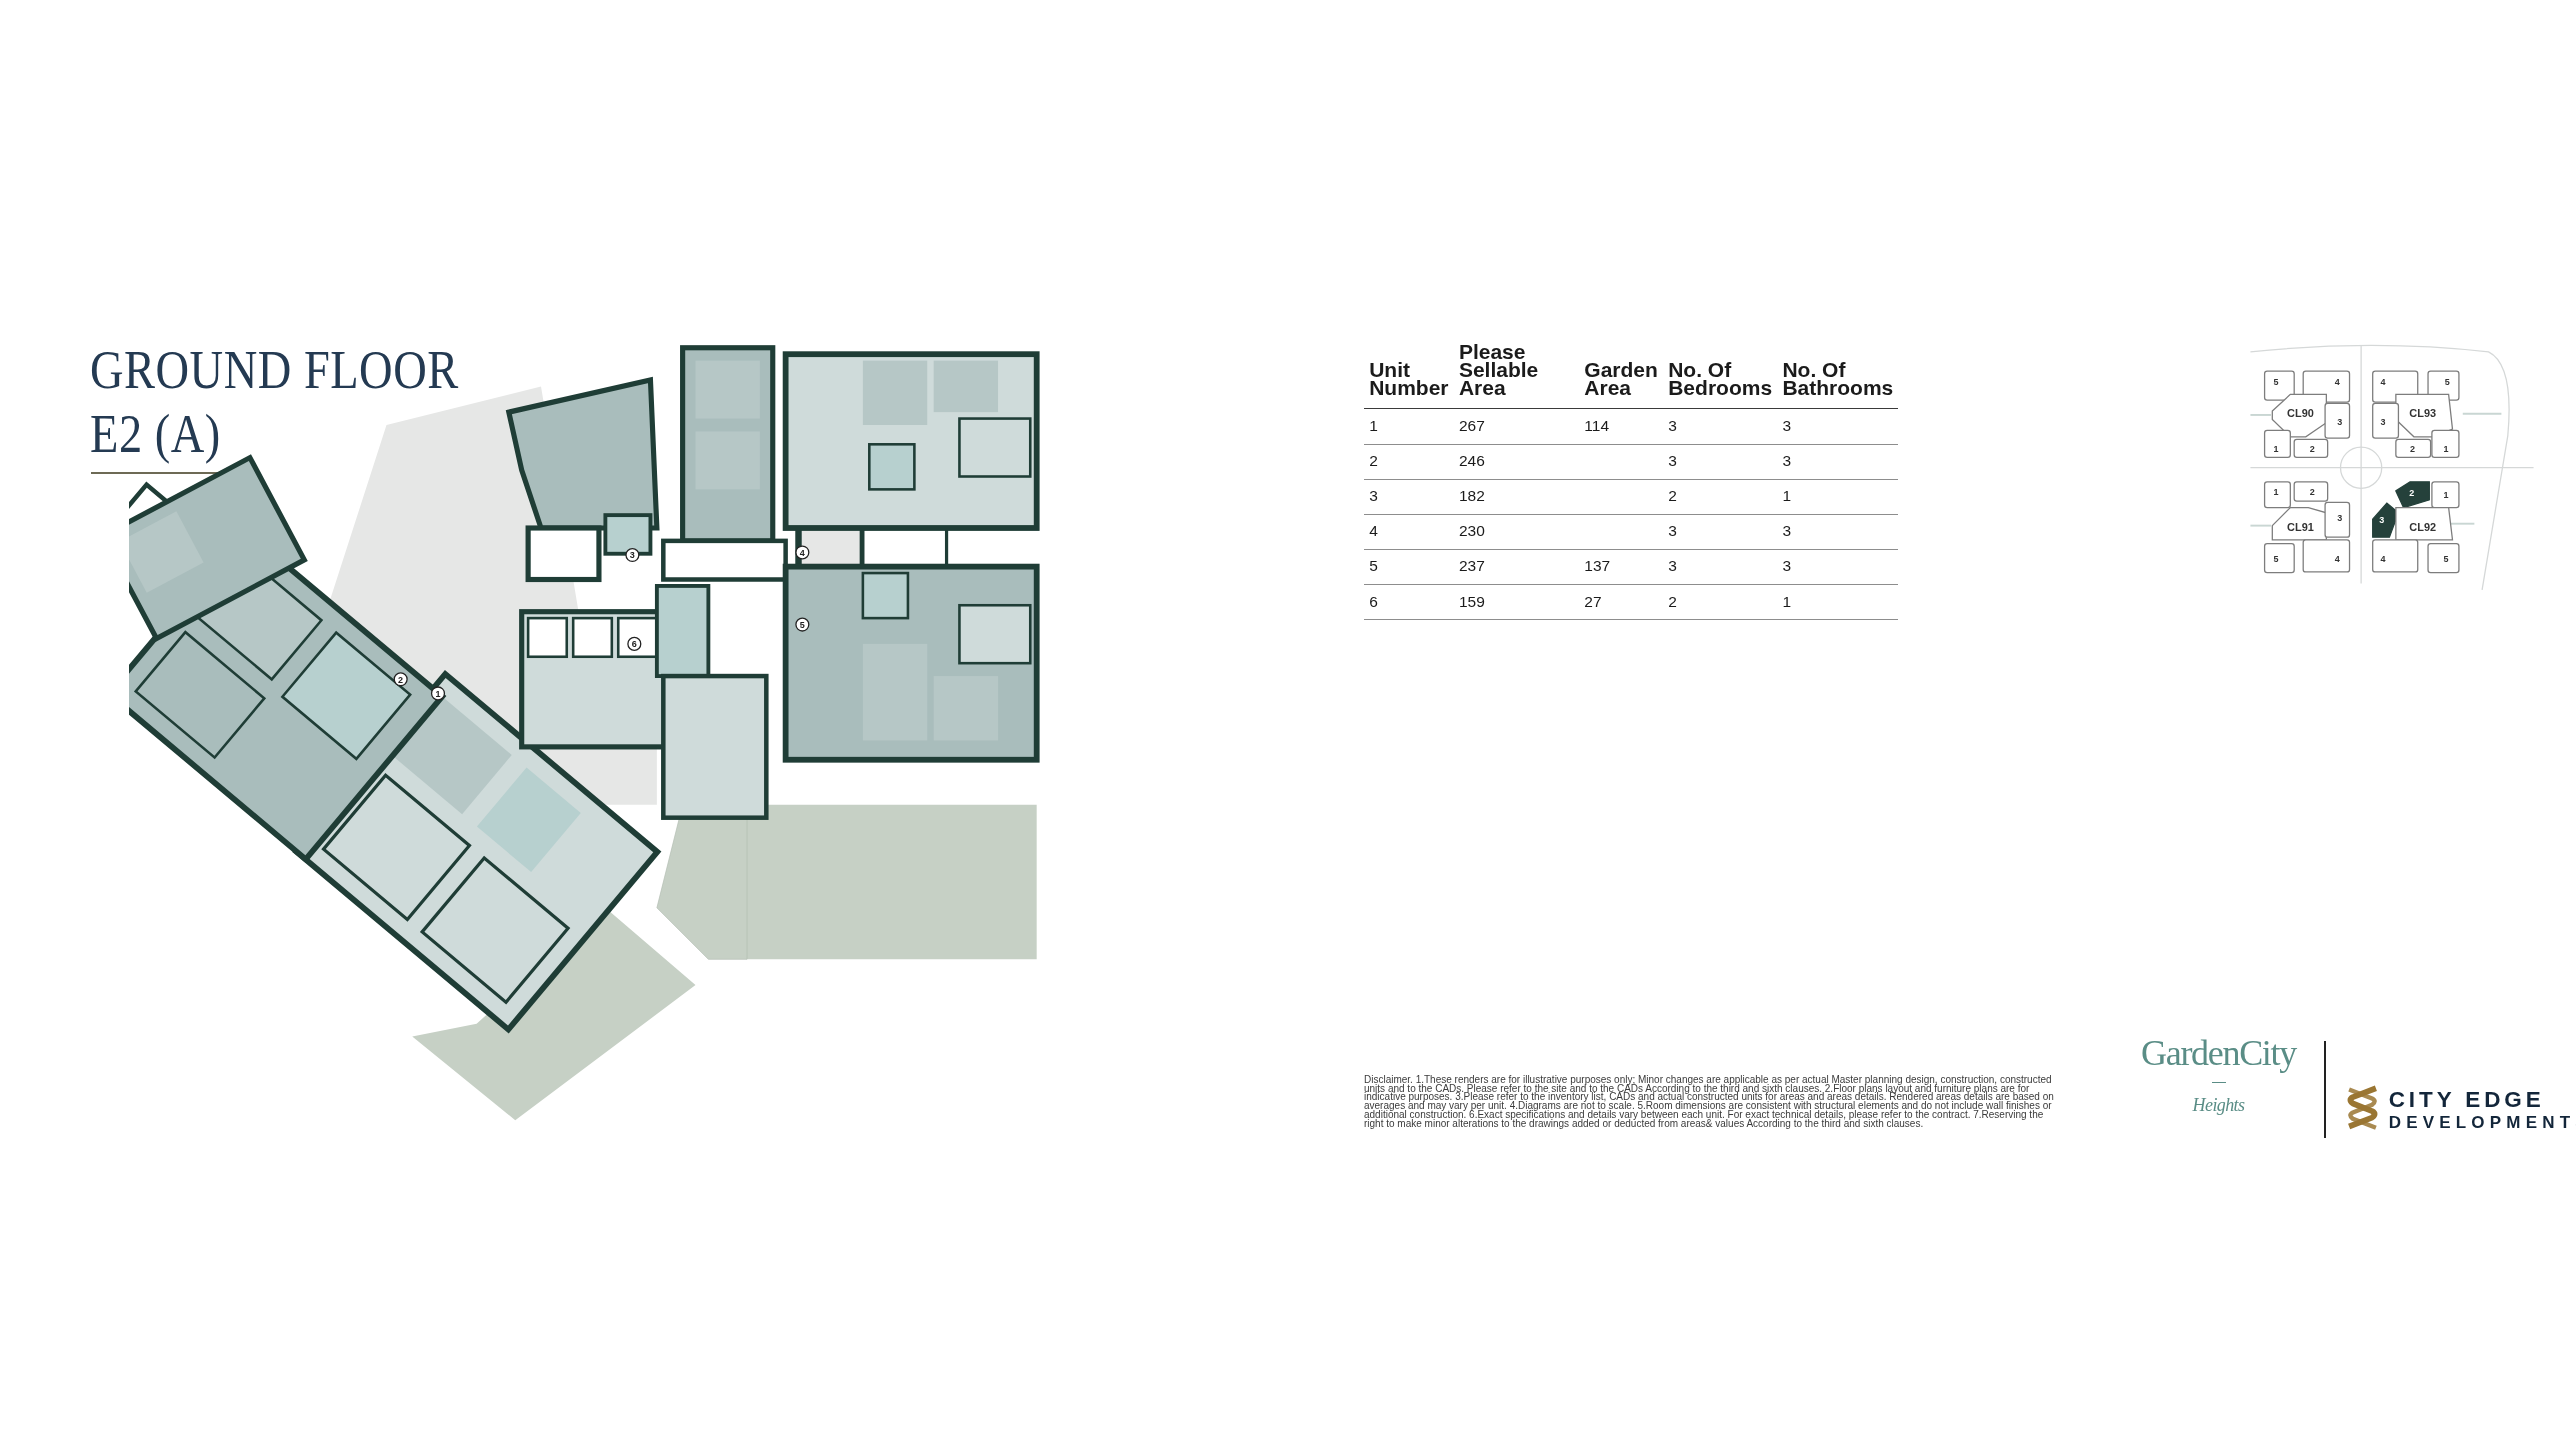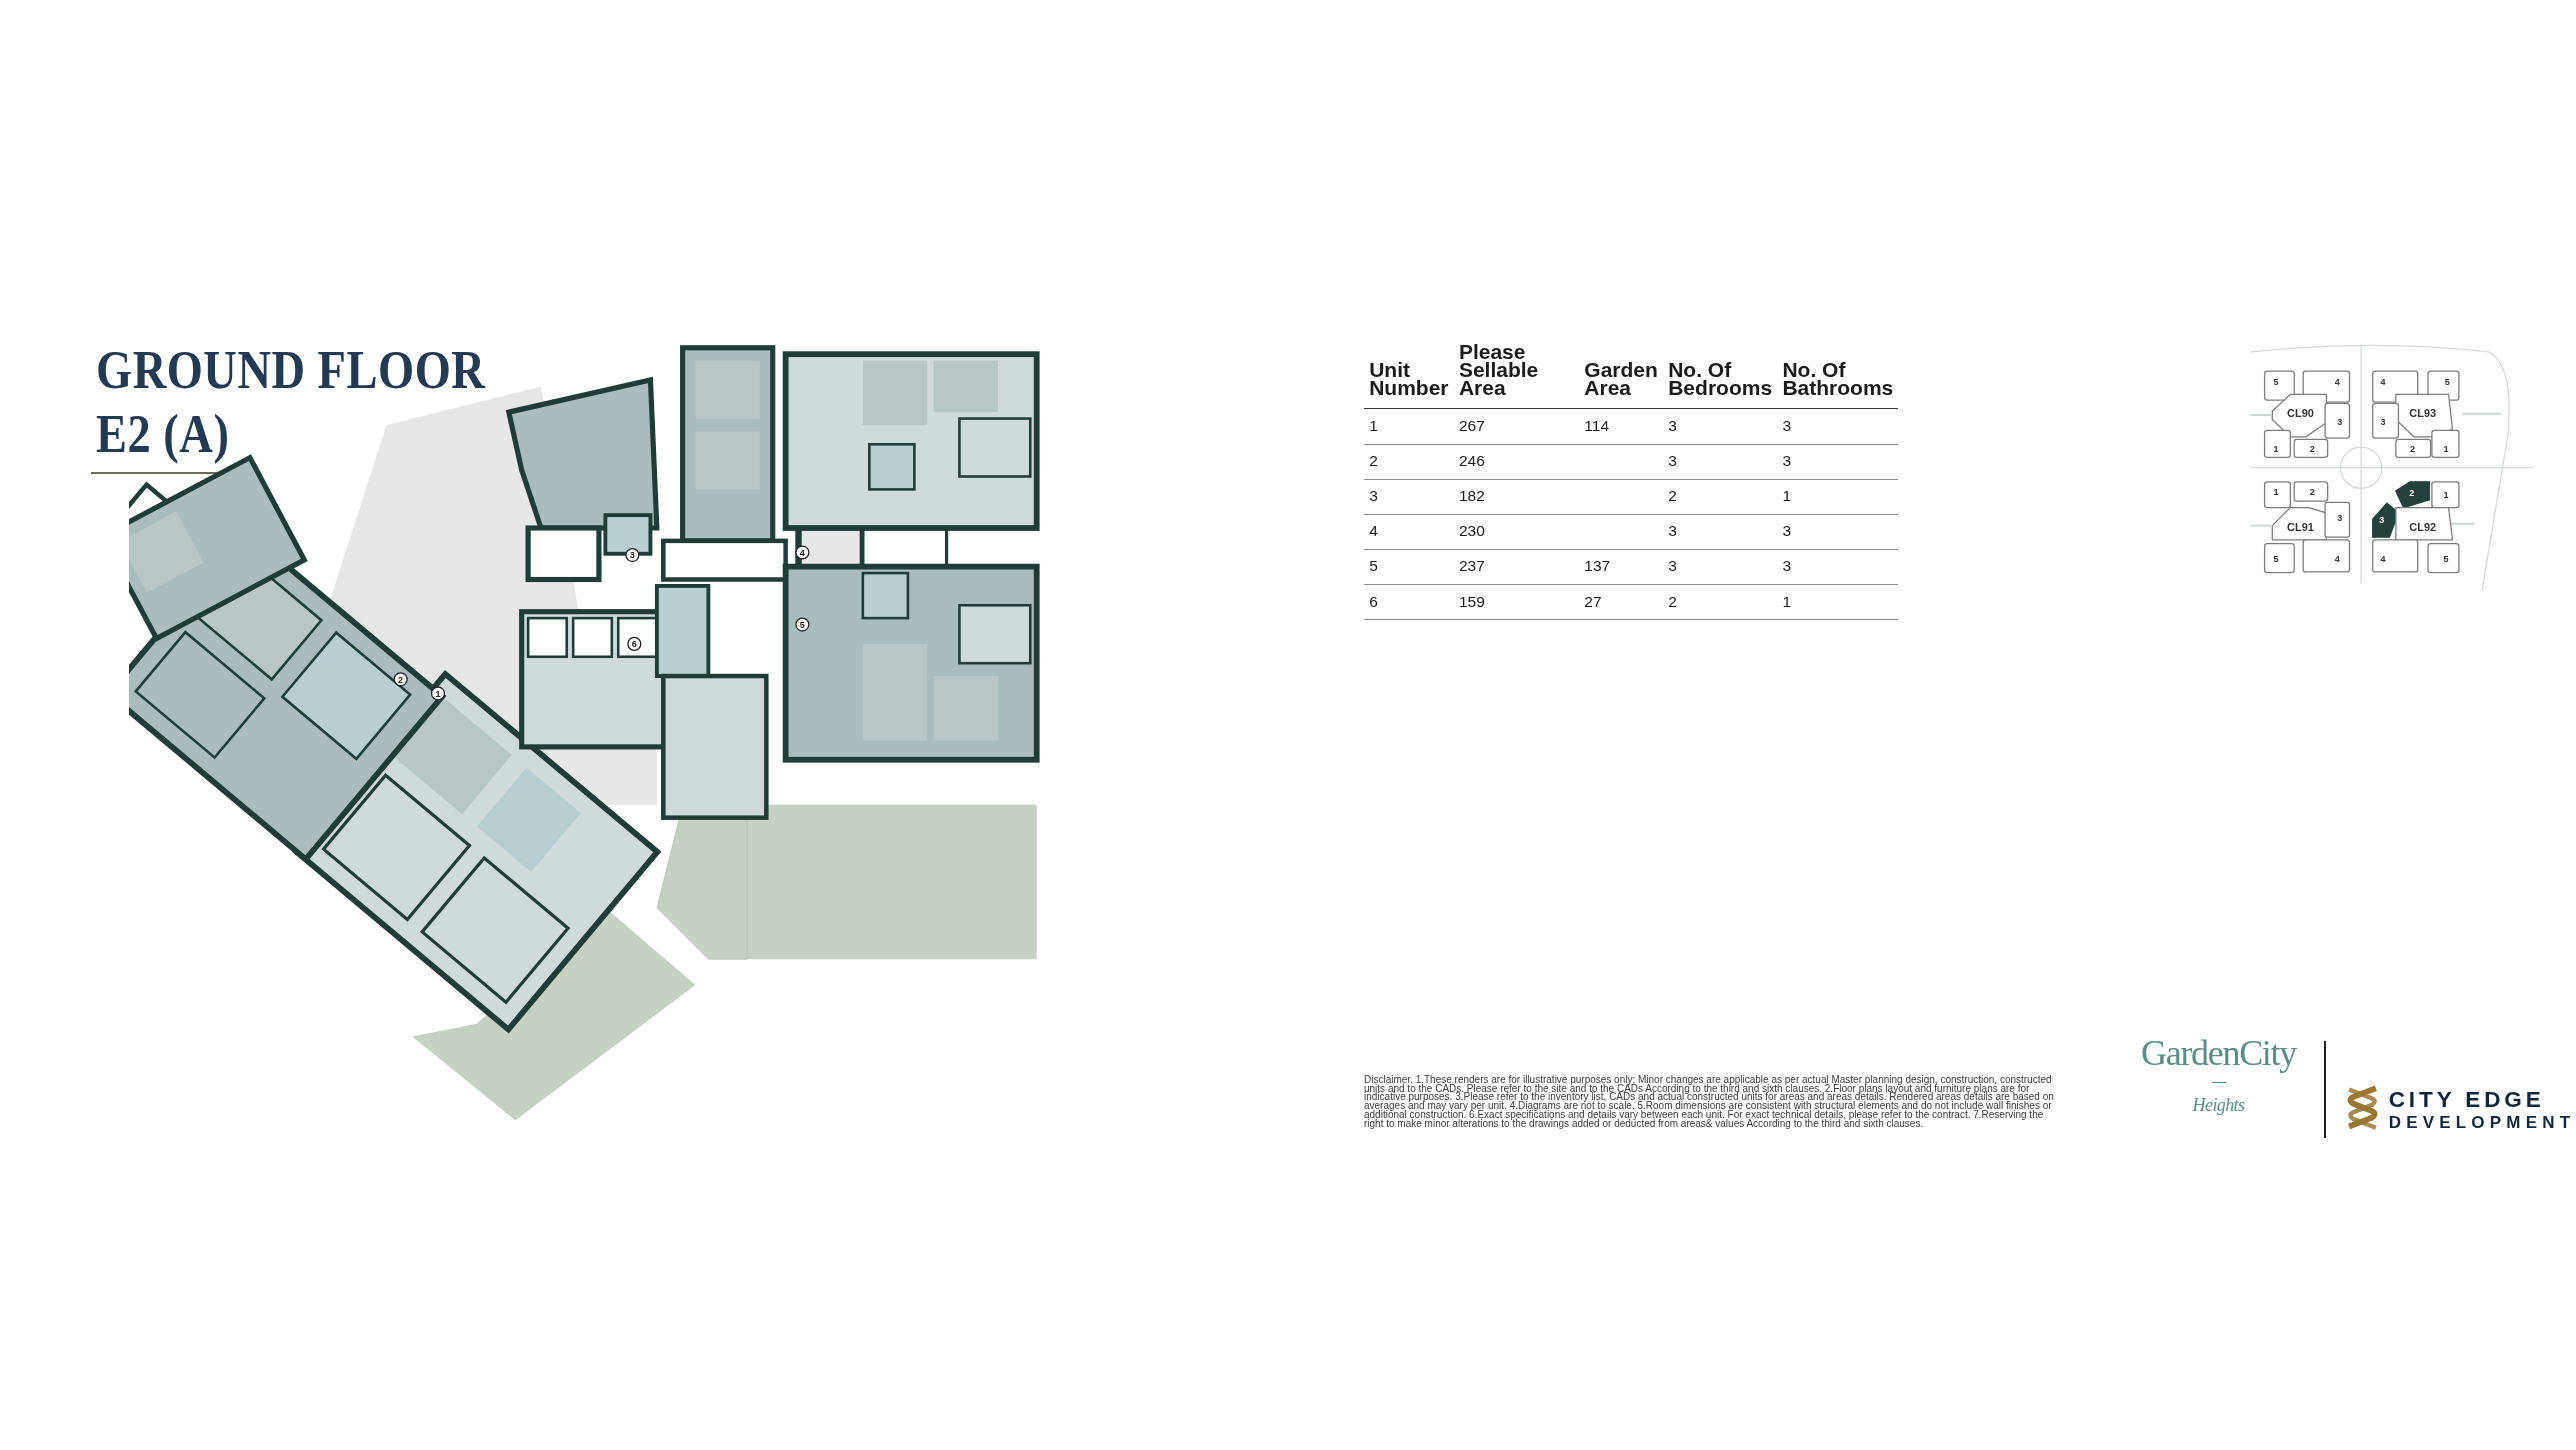--- a/index.html
+++ b/index.html
@@ -4,7 +4,7 @@
 <style>
   html, body { margin:0; padding:0; background:#ffffff; }
   body { width:2576px; height:1450px; position:relative; overflow:hidden; font-family:"Liberation Sans", sans-serif; }
-  .title { position:absolute; left:96px; top:341px; color:#243a52; font-family:"Liberation Serif", serif; font-weight:700; letter-spacing:0.6px; }
+  .title { position:absolute; left:90px; top:341px; color:#243a52; font-family:"Liberation Serif", serif; font-weight:400; letter-spacing:0.6px; }
   .title .l1 { font-size:54px; line-height:59px; transform:scaleX(0.86); transform-origin:left; white-space:nowrap; }
   .title .l2 { font-size:54px; line-height:59px; transform:scaleX(0.86); transform-origin:left; white-space:nowrap; margin-top:5.2px; }
   .title-rule { position:absolute; left:91px; top:472px; width:143px; height:1.9px; background:#6d6a55; }

